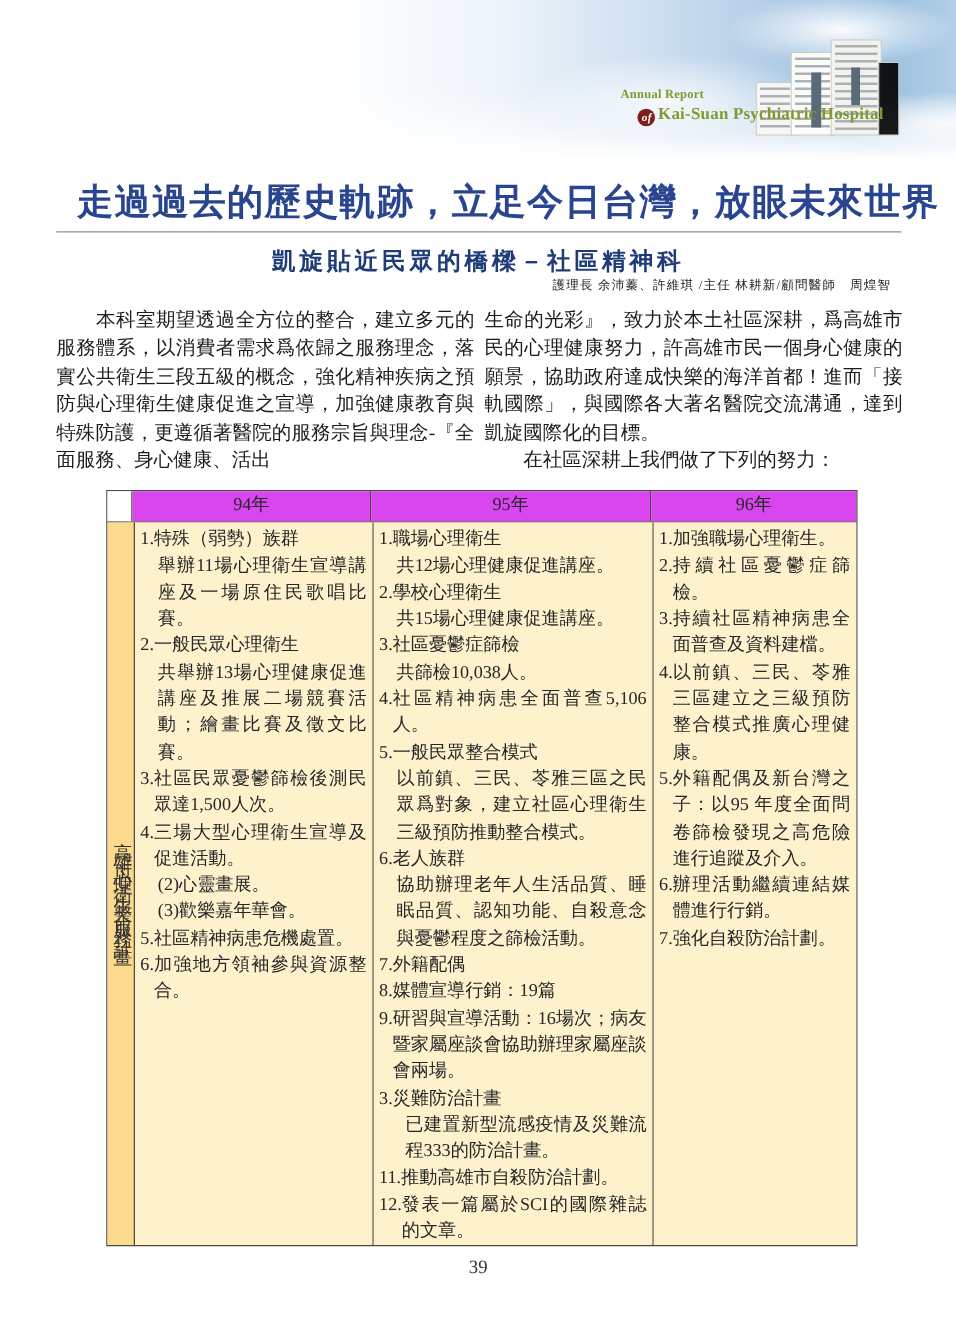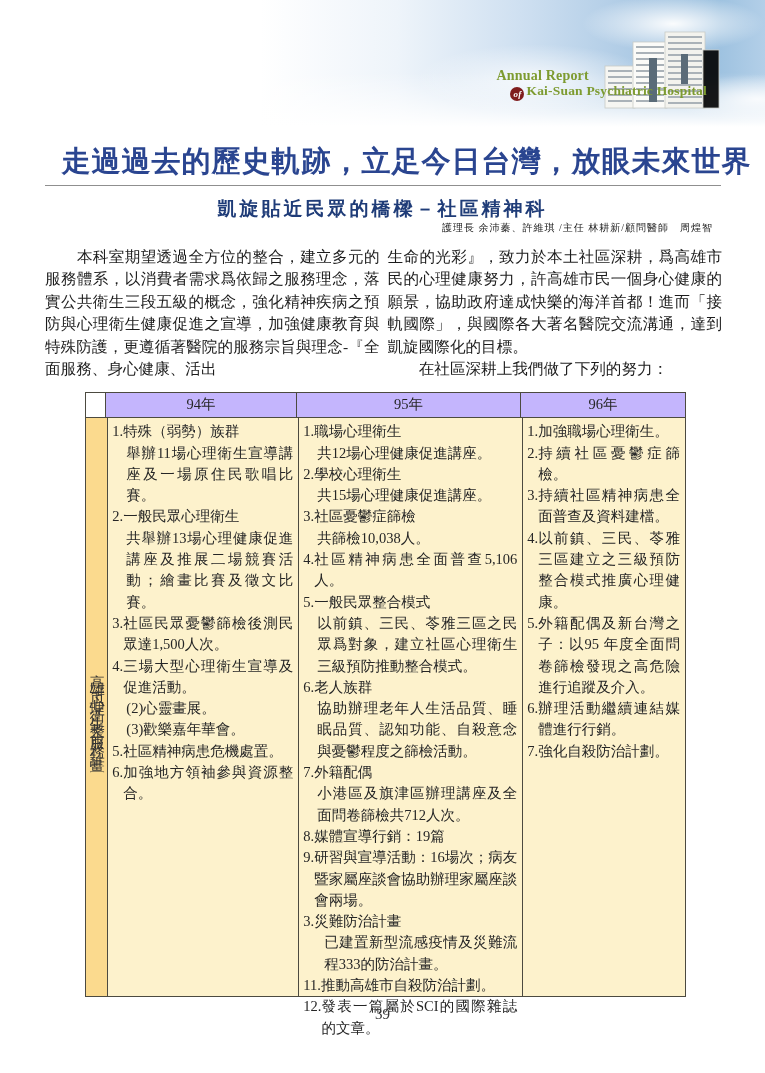--- a/index.html
+++ b/index.html
@@ -22,7 +22,7 @@
     position:absolute;top:68px;right:58px;text-align:left;line-height:15px;
     font-family:"Liberation Serif","DejaVu Serif",serif;
   }
-  .logo .l1{font-weight:bold;font-size:14px;color:#7d9b30;letter-spacing:.2px;}
+  .logo .l1{font-weight:bold;font-size:10px;color:#7d9b30;letter-spacing:.2px;}
   .logo .l2{font-weight:bold;font-size:13.5px;color:#7d9b30;margin-left:14px;letter-spacing:.2px;}
   .logo .of{
     display:inline-block;width:14px;height:14px;border-radius:50%;background:#7f1d1d;color:#fff;

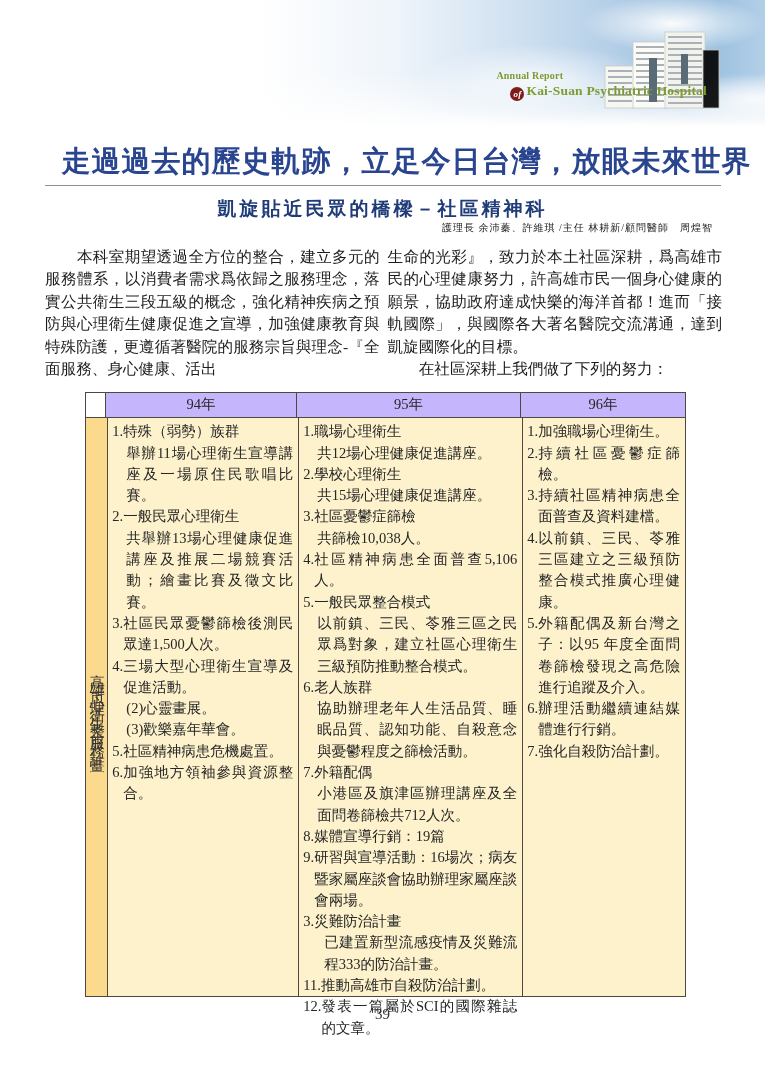--- a/index.html
+++ b/index.html
@@ -54,7 +54,7 @@
     font-size:14.5px;line-height:21.3px;color:#262626;
   }
   .t-row{display:flex;}
-  .t-head .t-cell{background:#c4b5fd;text-align:center;padding:1px 0 2px 0;}
+  .t-head .t-cell{background:#d946ef;text-align:center;padding:1px 0 2px 0;}
   .t-stubhead{flex:0 0 20px;background:#ffffff;border-right:1px solid #4c4a40;box-sizing:border-box;}
   .t-cell{box-sizing:border-box;border-right:1px solid #4c4a40;}
   .t-cell:last-child{border-right:none;}

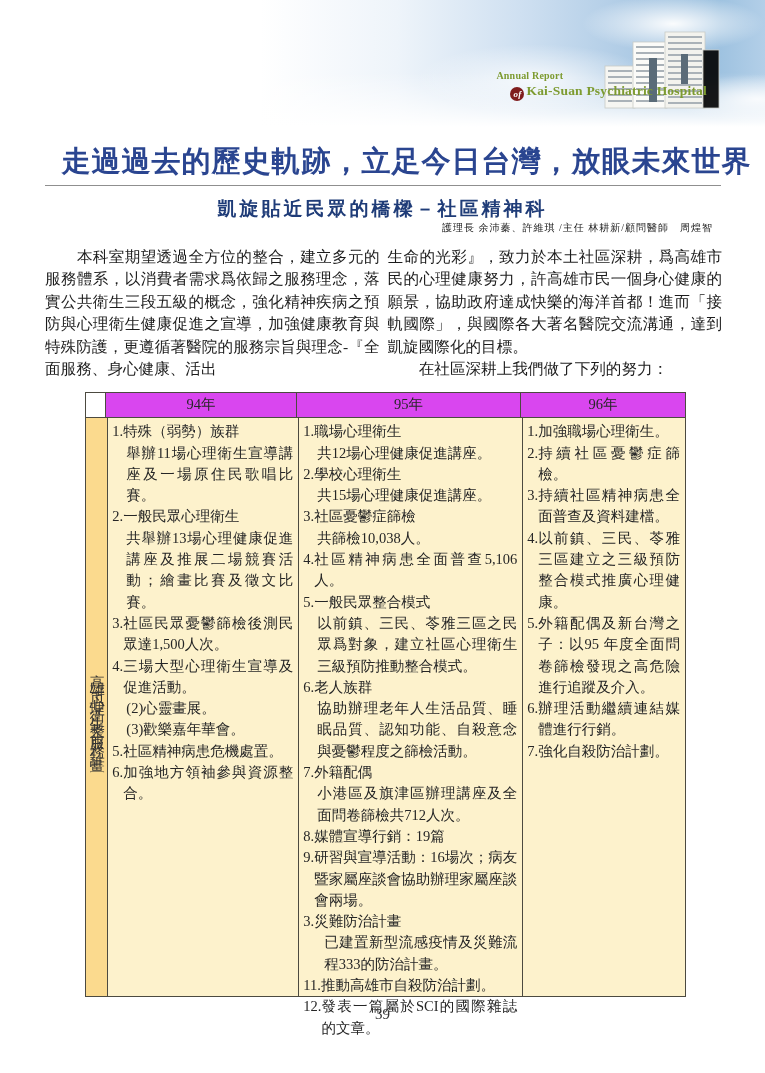--- a/index.html
+++ b/index.html
@@ -223,7 +223,6 @@
             <span class="num">7.</span>
             <span class="txt">外籍配偶</span>
           </div>
-          <div class="detail">小港區及旗津區辦理講座及全面問卷篩檢共712人次。</div>
           <div class="item">
             <span class="num">8.</span>
             <span class="txt">媒體宣導行銷：19篇</span>

